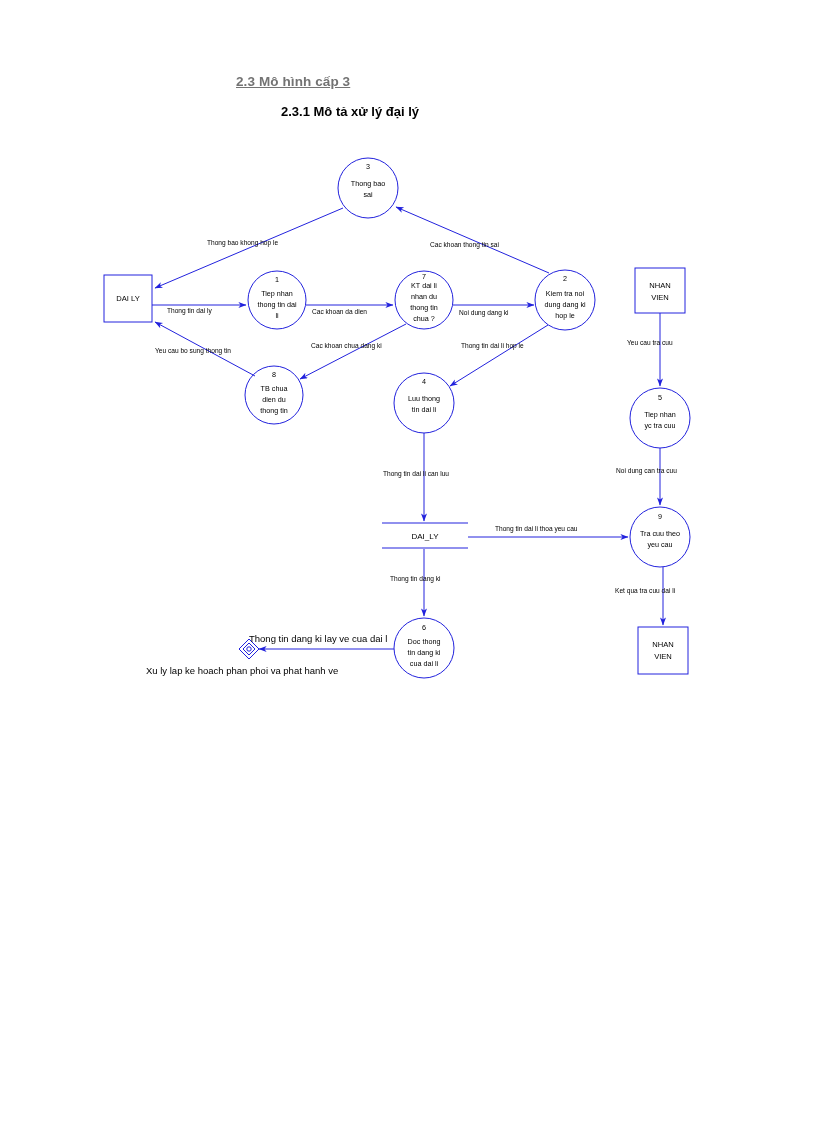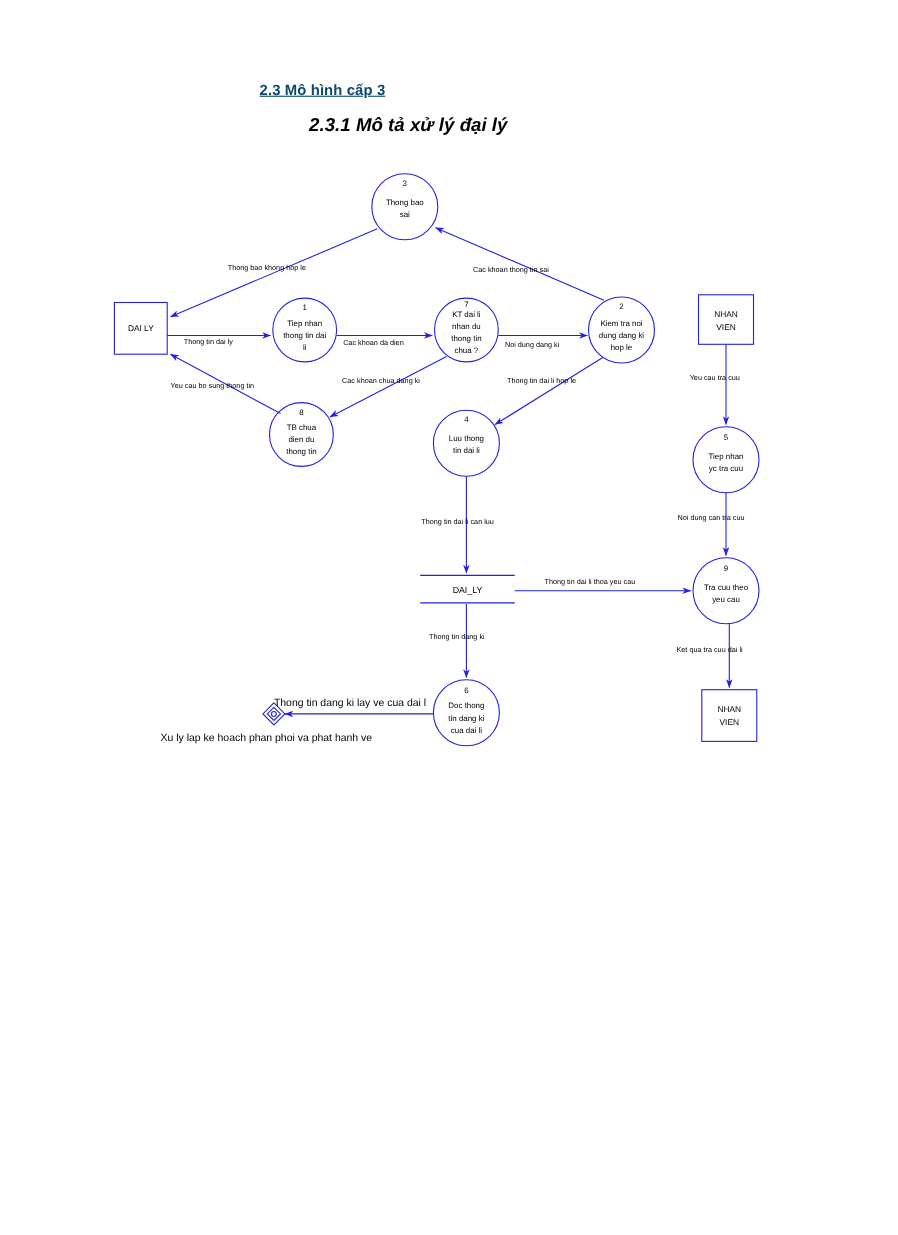--- a/index.html
+++ b/index.html
@@ -6,7 +6,7 @@
   body{width:816px;height:1123px;font-family:"Liberation Sans",sans-serif;color:#000;}
   #page{position:relative;width:816px;height:1123px;overflow:hidden;background:#fff;}
   .heading1{position:absolute;left:236px;top:74px;font-size:13.5px;font-weight:bold;
-            text-decoration:underline;letter-spacing:.1px;color:#0c4a6e;white-space:nowrap;}
+            text-decoration:underline;letter-spacing:.1px;color:#737373;white-space:nowrap;}
   .heading2{position:absolute;left:281px;top:104px;font-size:17px;font-weight:bold;
             font-style:italic;color:#000;white-space:nowrap;}
   svg#dfd{position:absolute;left:0;top:0;width:816px;height:1123px;}

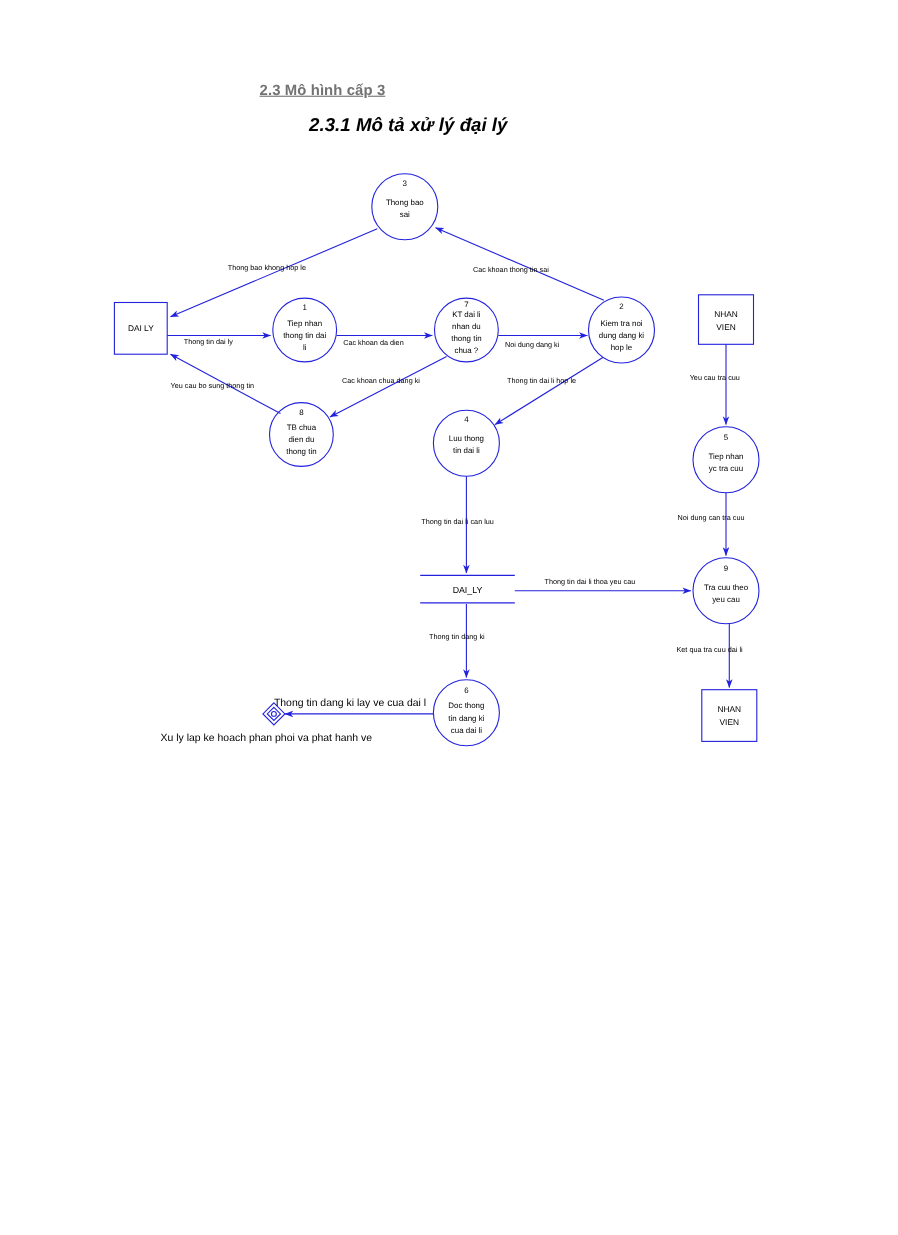--- a/index.html
+++ b/index.html
@@ -7,8 +7,8 @@
   #page{position:relative;width:816px;height:1123px;overflow:hidden;background:#fff;}
   .heading1{position:absolute;left:236px;top:74px;font-size:13.5px;font-weight:bold;
             text-decoration:underline;letter-spacing:.1px;color:#737373;white-space:nowrap;}
-  .heading2{position:absolute;left:281px;top:104px;font-size:17px;font-weight:bold;
-            font-style:italic;color:#000;white-space:nowrap;}
+  .heading2{position:absolute;left:281px;top:104px;font-size:13px;font-weight:bold;
+            color:#000;white-space:nowrap;}
   svg#dfd{position:absolute;left:0;top:0;width:816px;height:1123px;}
   svg#dfd text{font-family:"Liberation Sans",sans-serif;fill:#000;}
   .nodetxt{font-size:7.2px;text-anchor:middle;}

